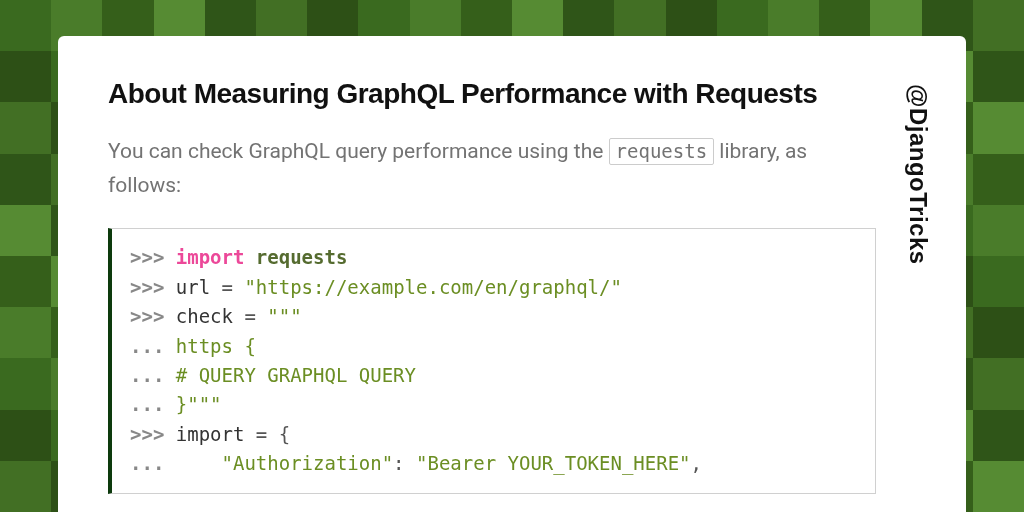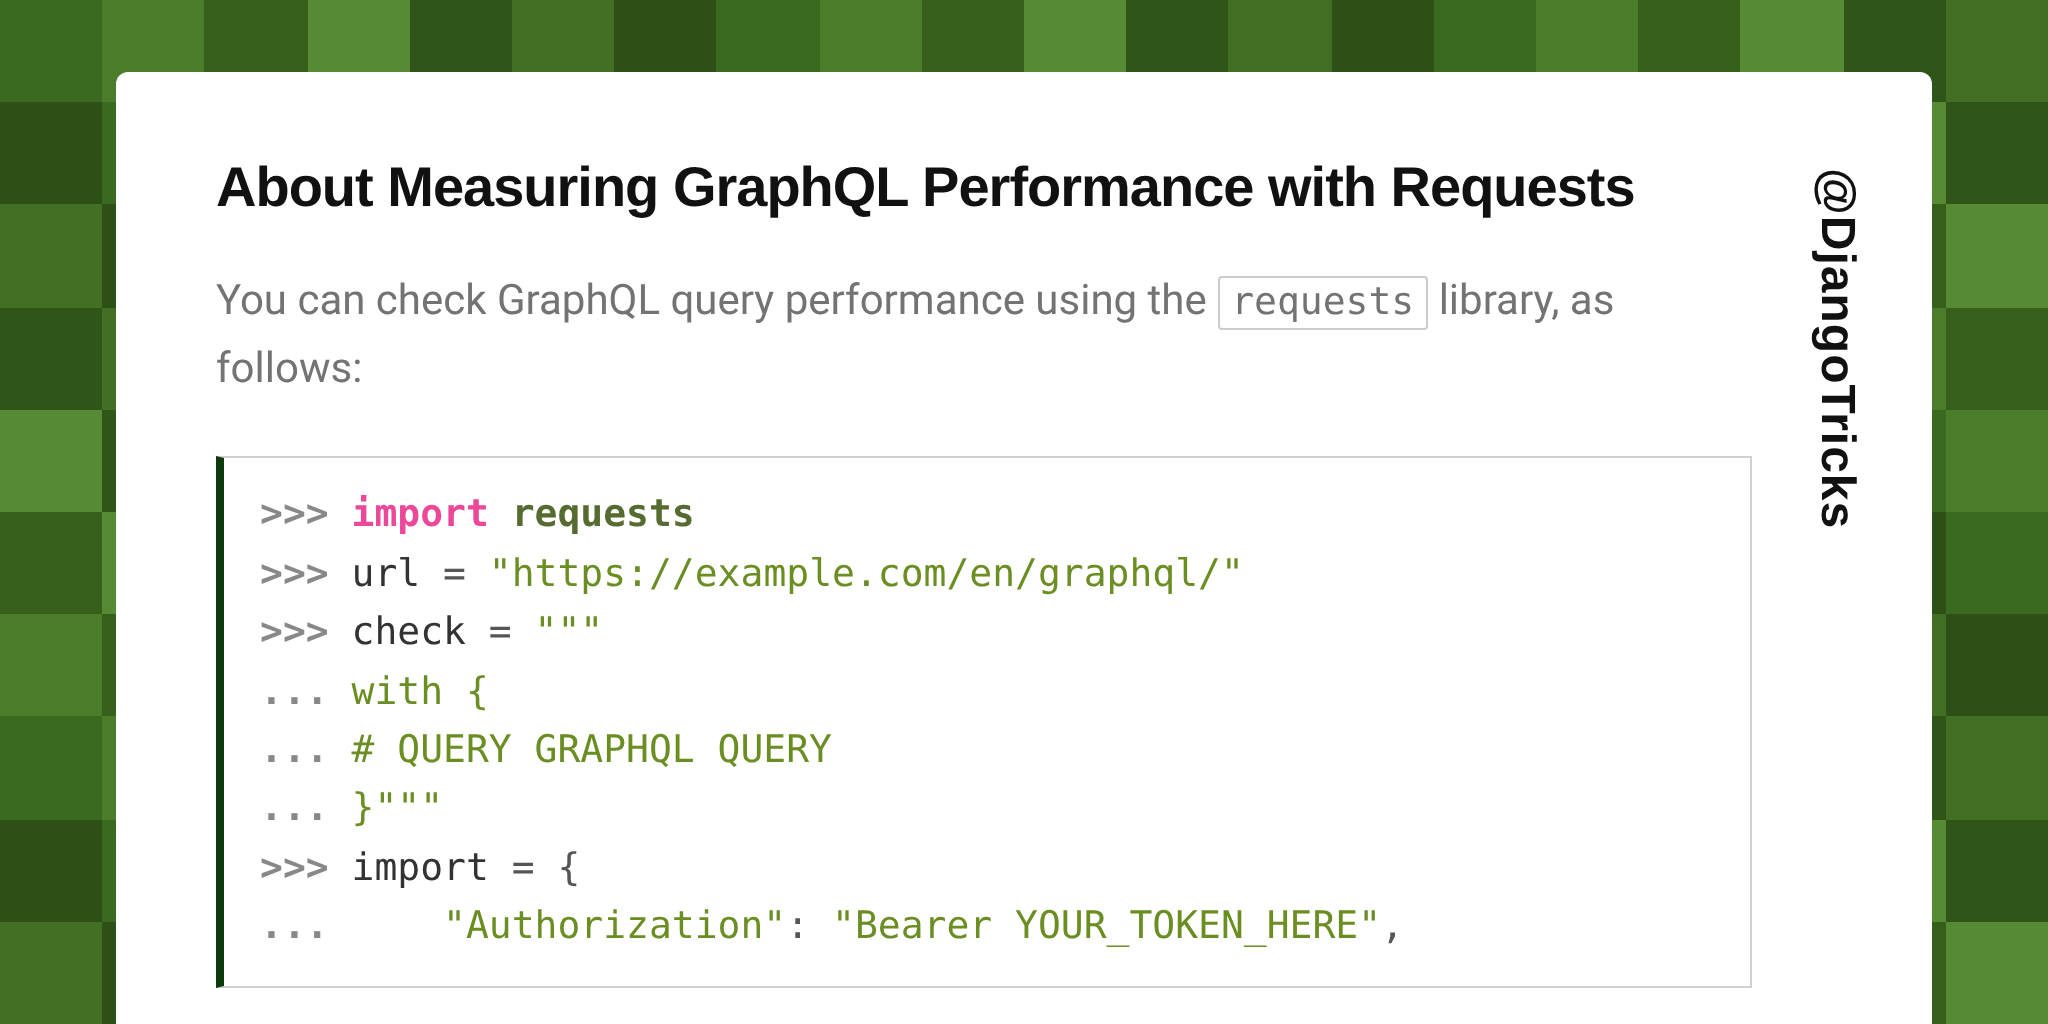--- a/index.html
+++ b/index.html
@@ -307,7 +307,7 @@
   <div class="codeblock"><span class="p">&gt;&gt;&gt; </span><span class="kw">import</span><span> </span><span class="nm">requests</span>
 <span class="p">&gt;&gt;&gt; </span><span class="id">url </span><span class="op">= </span><span class="str">"https://example.com/en/graphql/"</span>
 <span class="p">&gt;&gt;&gt; </span><span class="id">check </span><span class="op">= </span><span class="str">"""</span>
-<span class="cont">... </span><span class="str">with {</span>
+<span class="cont">... </span><span class="str">https {</span>
 <span class="cont">... </span><span class="str"># QUERY GRAPHQL QUERY</span>
 <span class="cont">... </span><span class="str">}"""</span>
 <span class="p">&gt;&gt;&gt; </span><span class="id">import </span><span class="op">= </span><span class="op">{</span>

